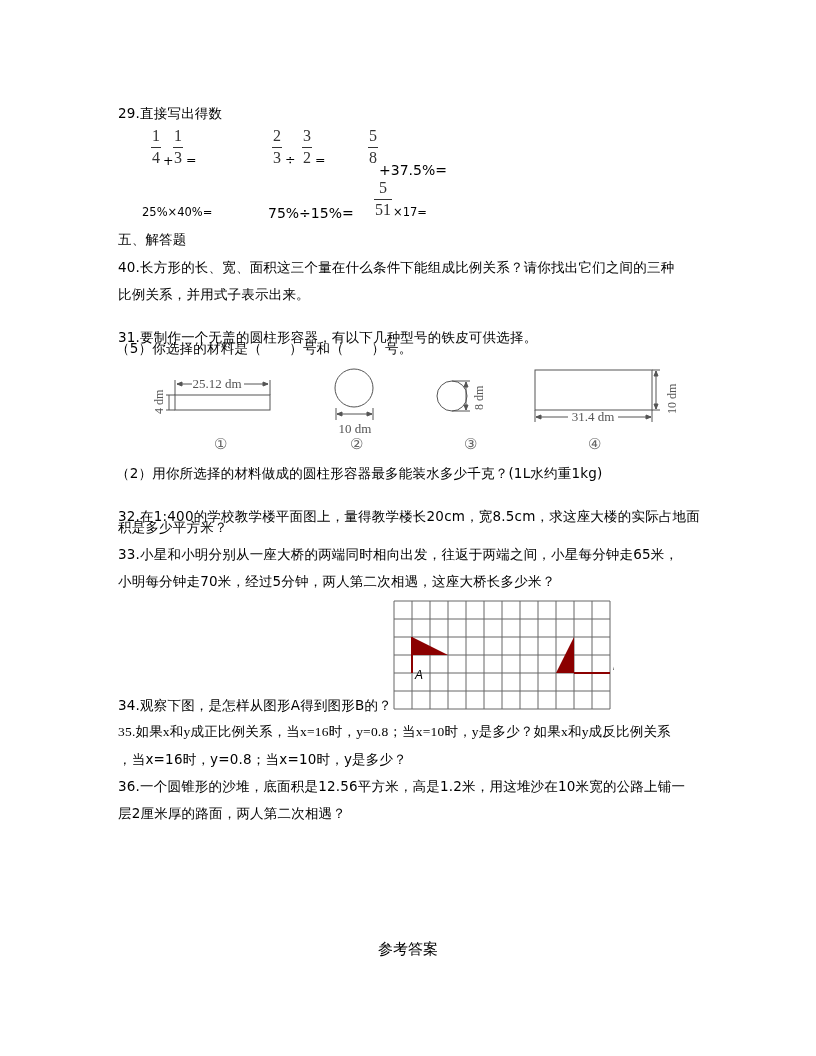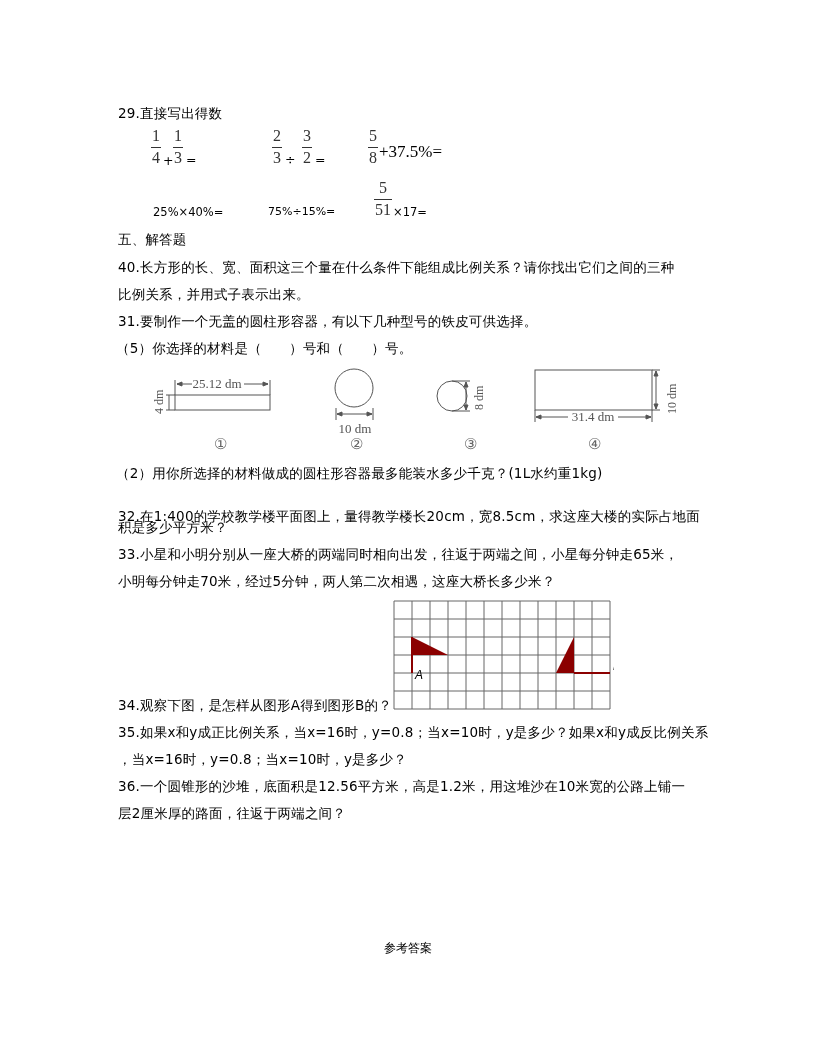--- a/index.html
+++ b/index.html
@@ -51,7 +51,7 @@
     <span class="bar"></span>
     <span>8</span>
 </div>
-<span class="calc" style="left:379px; top:142px; font-size:17px;font-family:Liberation Serif, serif;">+37.5%=</span>
+<span class="calc" style="left:379px; top:162px; font-size:14px;">+37.5%=</span>
 
 <span class="calc" style="left:153px; top:205px; font-size:11.5px;text-align:center;">25%×40%=</span>
 <span class="calc" style="left:268px; top:205px; font-size:11px;">75%÷15%=</span>

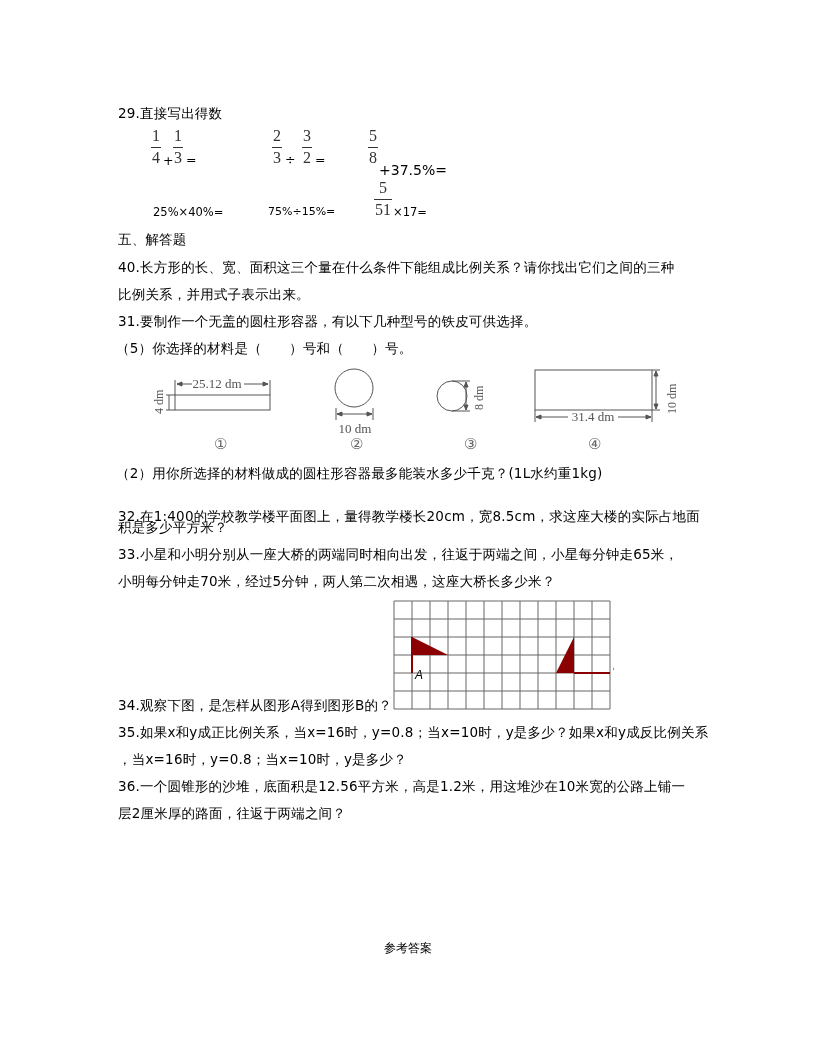--- a/index.html
+++ b/index.html
@@ -53,7 +53,7 @@
 </div>
 <span class="calc" style="left:379px; top:162px; font-size:14px;">+37.5%=</span>
 
-<span class="calc" style="left:153px; top:205px; font-size:11.5px;text-align:center;">25%×40%=</span>
+<span class="calc" style="left:142px; top:205px; font-size:11.5px;text-align:center;">25%×40%=</span>
 <span class="calc" style="left:268px; top:205px; font-size:11px;">75%÷15%=</span>
 <div class="frac w" style="left:374px; top:180px;">
   <span>5</span>

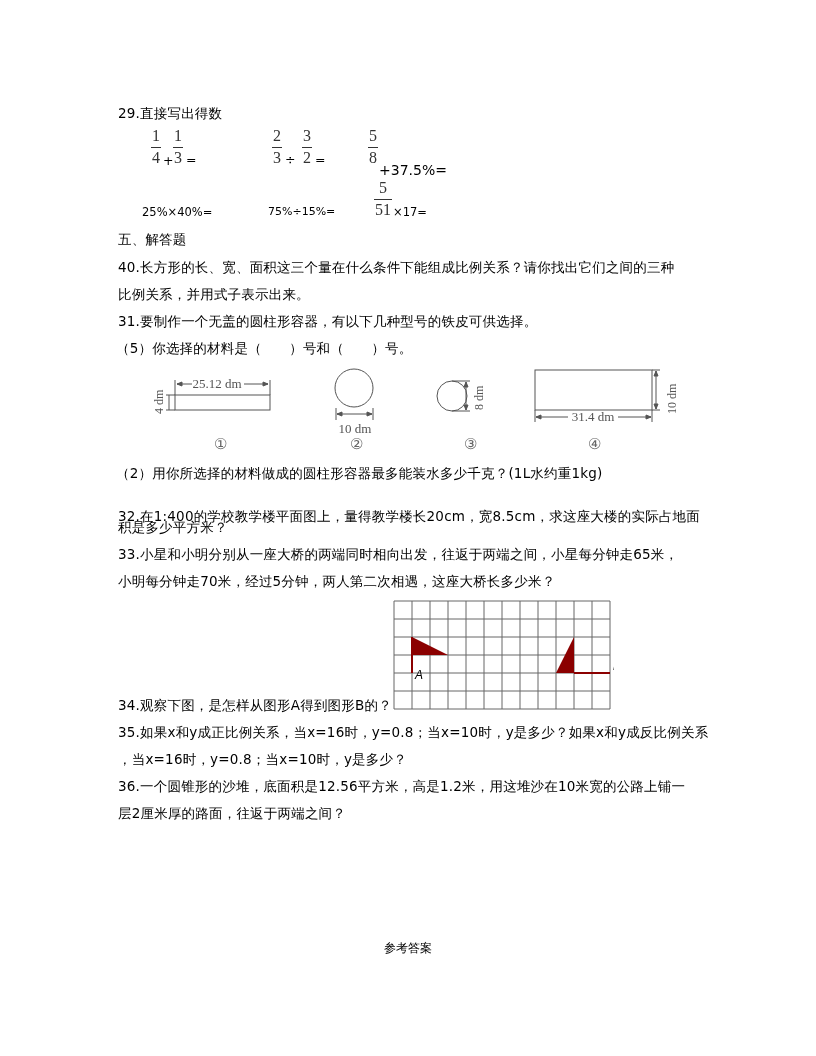--- a/index.html
+++ b/index.html
@@ -54,7 +54,7 @@
 <span class="calc" style="left:379px; top:162px; font-size:14px;">+37.5%=</span>
 
 <span class="calc" style="left:142px; top:205px; font-size:11.5px;text-align:center;">25%×40%=</span>
-<span class="calc" style="left:268px; top:205px; font-size:11px;">75%÷15%=</span>
+<span class="calc" style="left:268px; top:205px; font-size:14px;">75%÷15%=</span>
 <div class="frac w" style="left:374px; top:180px;">
   <span>5</span>
     <span class="bar"></span>

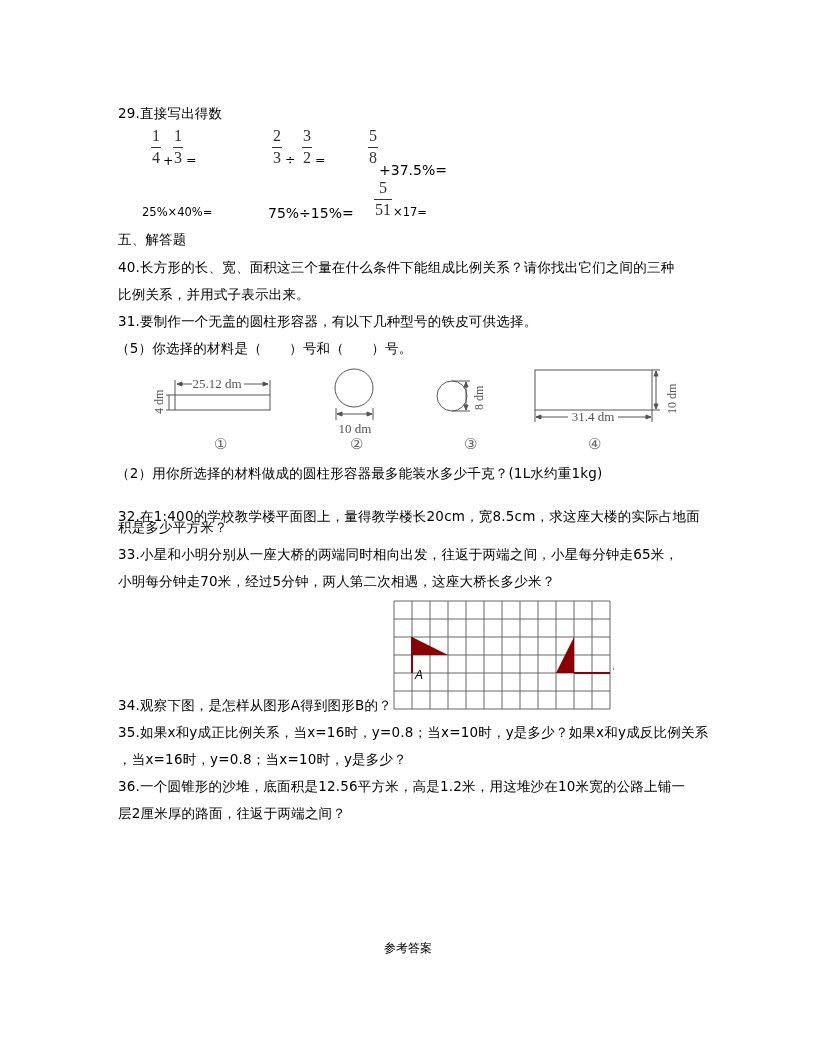--- a/index.html
+++ b/index.html
@@ -67,7 +67,7 @@
 <div class="line" style="top:258px;">40.长方形的长、宽、面积这三个量在什么条件下能组成比例关系？请你找出它们之间的三种</div>
 <div class="line" style="top:285px;">比例关系，并用式子表示出来。</div>
 
-<div class="line" style="top:312px;">31.要制作一个无盖的圆柱形容器，有以下几种型号的铁皮可供选择。</div>
+<div class="line" style="top:328px;">31.要制作一个无盖的圆柱形容器，有以下几种型号的铁皮可供选择。</div>
 <div class="line" style="top:339px; left:116px;">（5）你选择的材料是（　　）号和（　　）号。</div>
 
 <svg class="fig" style="left:140px; top:358px;" width="560" height="100">

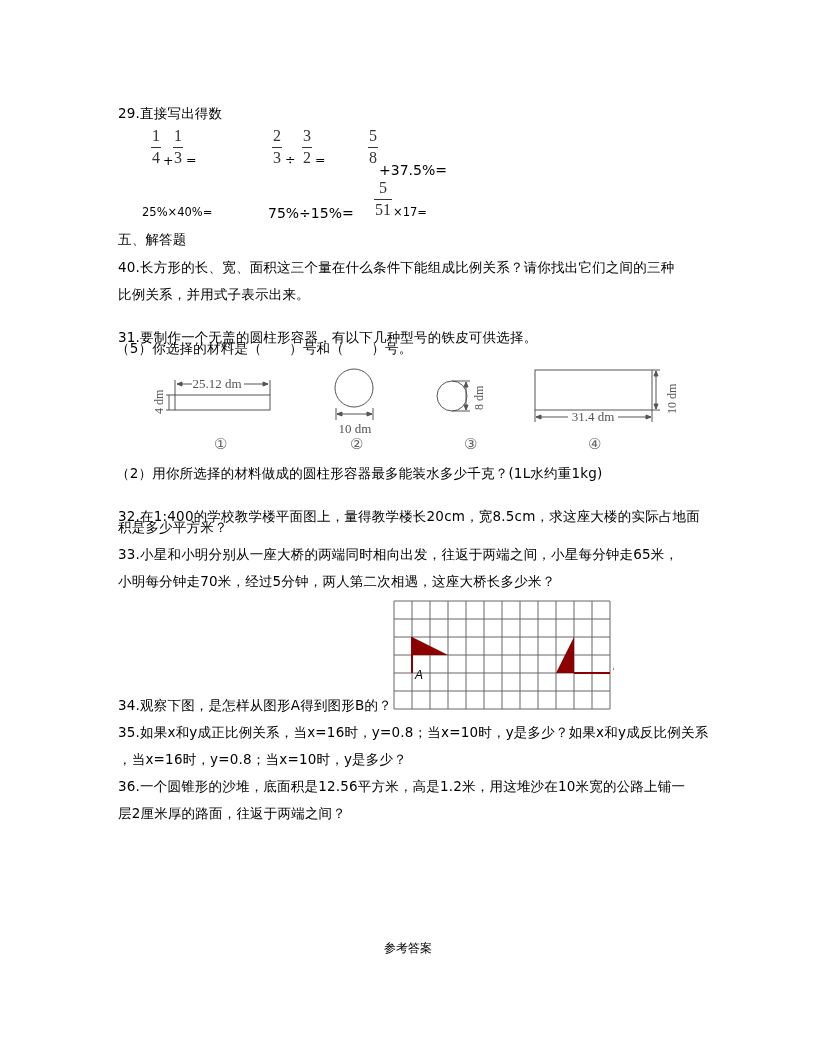--- a/index.html
+++ b/index.html
@@ -167,7 +167,7 @@
 
 <div class="line" style="top:696px;">34.观察下图，是怎样从图形A得到图形B的？</div>
 
-<div class="line" style="top:723px;">35.如果x和y成正比例关系，当x=16时，y=0.8；当x=10时，y是多少？如果x和y成反比例关系</div>
+<div class="line" style="top:723px;font-family:Liberation Serif, serif;">35.如果x和y成正比例关系，当x=16时，y=0.8；当x=10时，y是多少？如果x和y成反比例关系</div>
 <div class="line" style="top:750px;">，当x=16时，y=0.8；当x=10时，y是多少？</div>
 
 <div class="line" style="top:777px;text-align:center;">36.一个圆锥形的沙堆，底面积是12.56平方米，高是1.2米，用这堆沙在10米宽的公路上铺一</div>

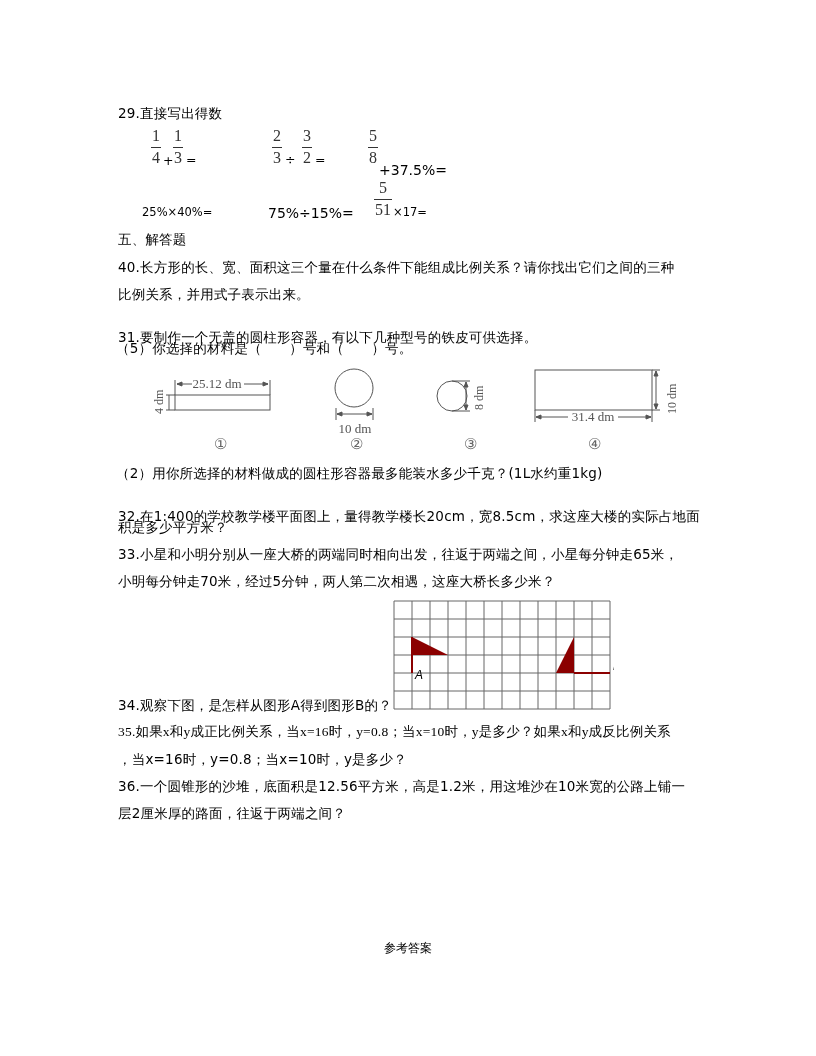--- a/index.html
+++ b/index.html
@@ -171,7 +171,7 @@
 <div class="line" style="top:750px;">，当x=16时，y=0.8；当x=10时，y是多少？</div>
 
 <div class="line" style="top:777px;text-align:center;">36.一个圆锥形的沙堆，底面积是12.56平方米，高是1.2米，用这堆沙在10米宽的公路上铺一</div>
-<div class="line" style="top:804px;">层2厘米厚的路面，往返于两端之间？</div>
+<div class="line" style="top:804px;">层2厘米厚的路面，两人第二次相遇？</div>
 
 <div class="answers">参考答案</div>
 

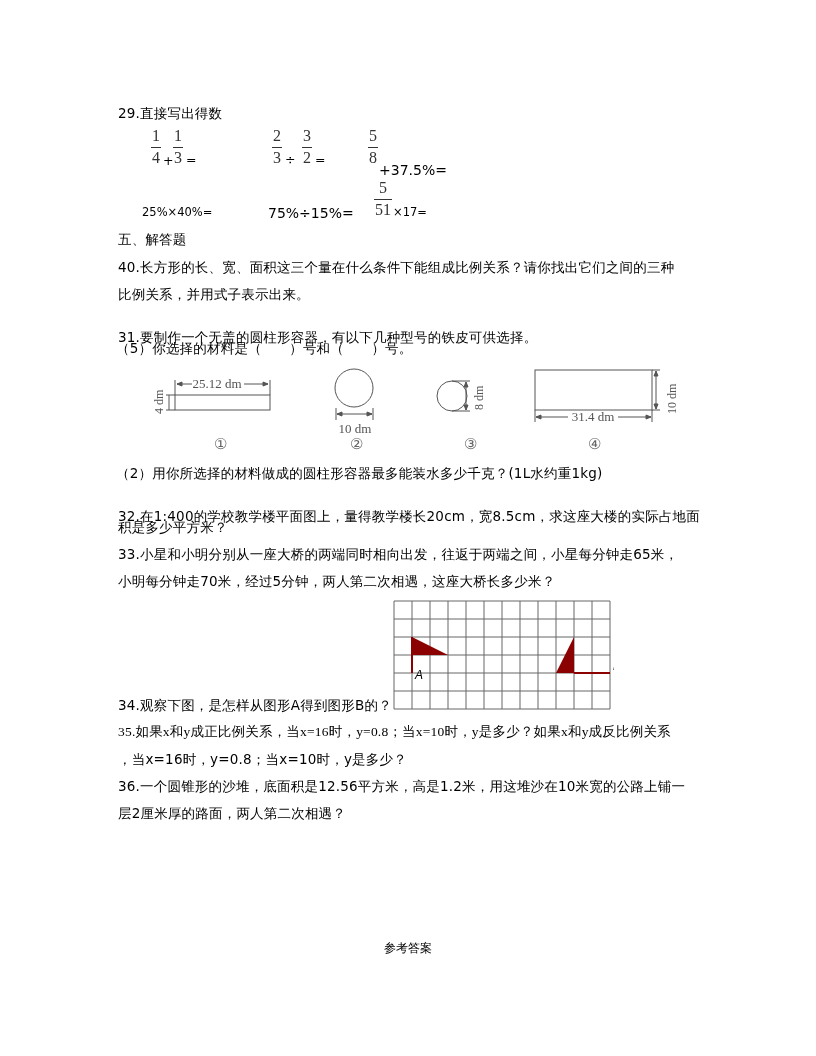--- a/index.html
+++ b/index.html
@@ -13,7 +13,7 @@
   .calc { position:absolute; font-size:12.5px; white-space:nowrap; }
   .fig { position:absolute; }
   .circ-num { position:absolute; font-family:"Liberation Serif", serif; font-size:15px; color:#666; }
-  .answers { position:absolute; left:0; width:816px; top:940px; text-align:center; font-size:12px; }
+  .answers { position:absolute; left:0; width:816px; top:940px; text-align:center; font-size:15px; }
 </style>
 </head>
 <body>

